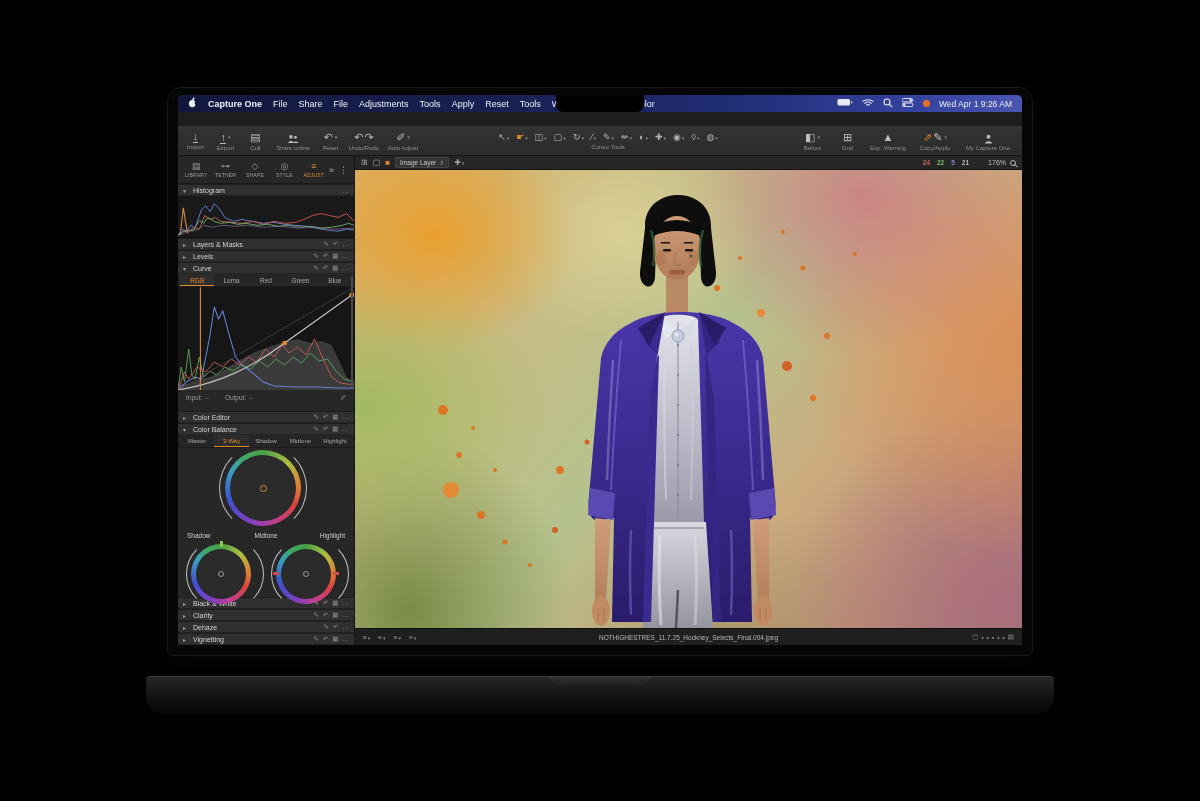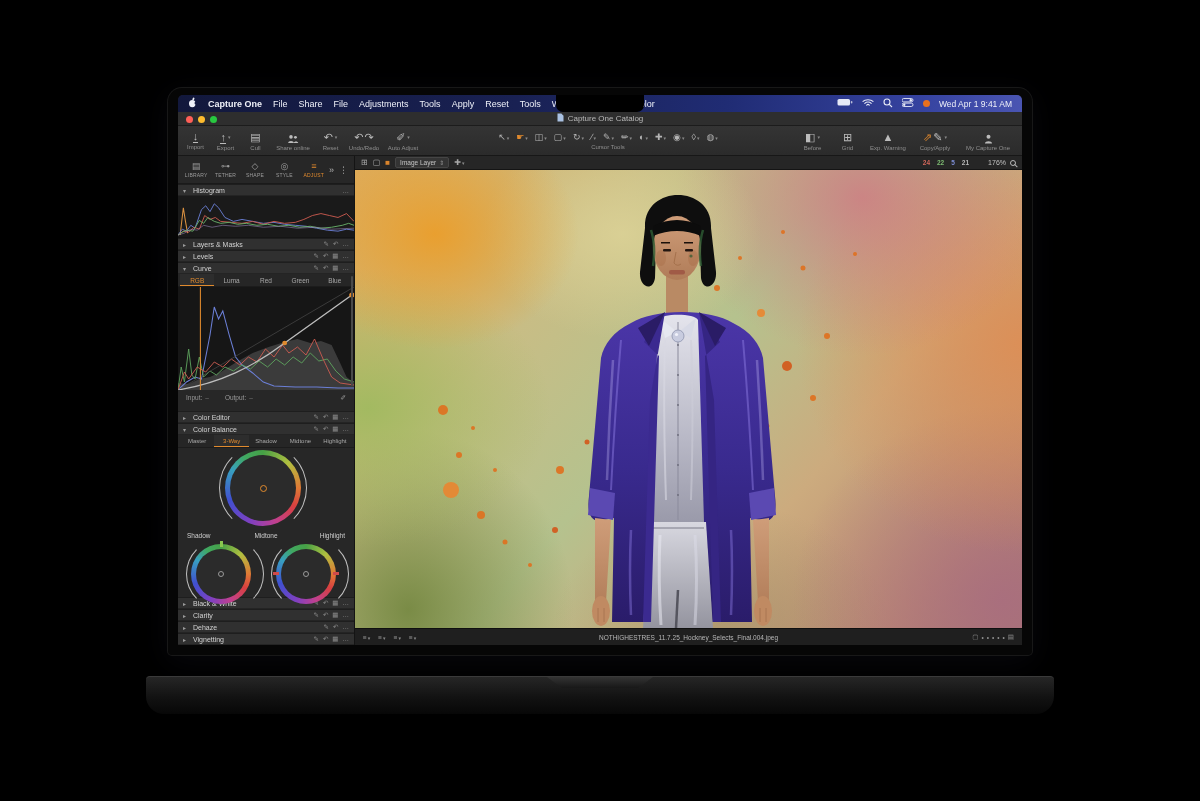--- a/index.html
+++ b/index.html
@@ -196,7 +196,7 @@
               <circle cx="2.2" cy="6.8" r="1.2"></circle>
             </svg></span>
         <span class="mb-dot"></span>
-        <span>Wed Apr 1 9:41 AM</span>
+        <span>Wed Apr 1 9:26 AM</span>
       </div>
     </div>
     <div class="notch"></div>

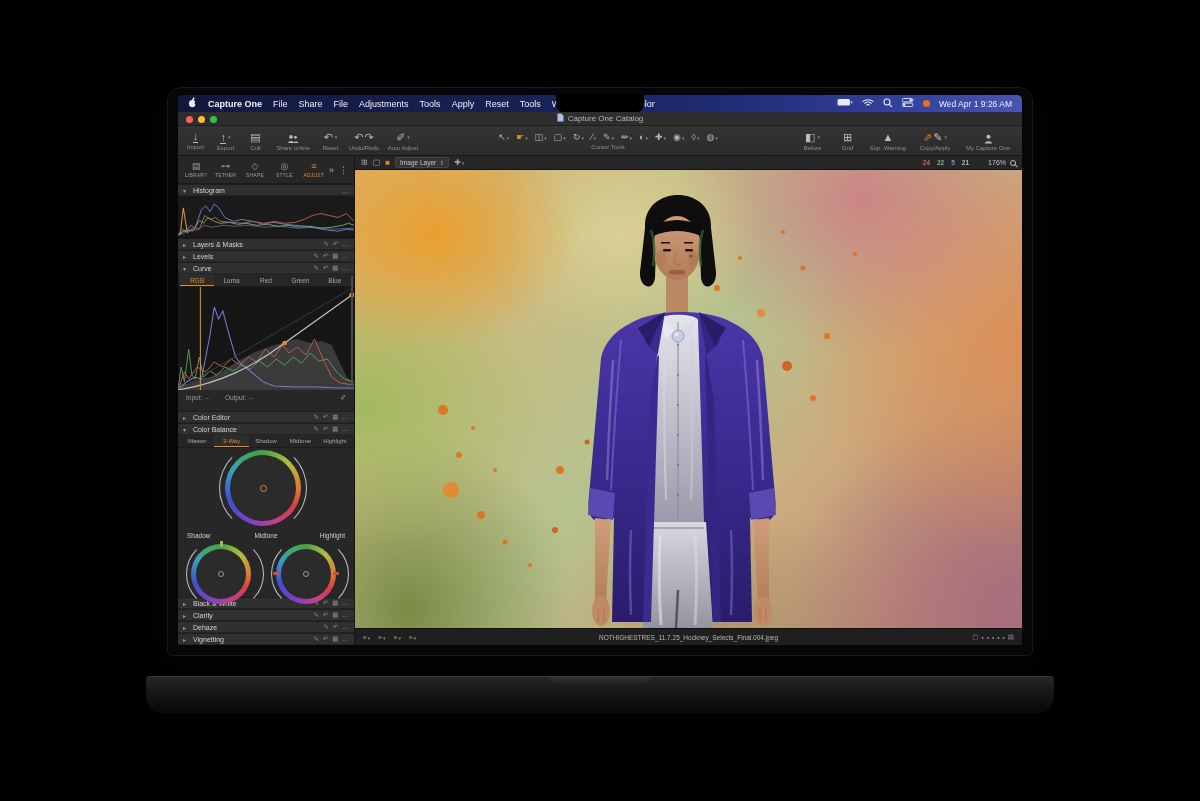--- a/index.html
+++ b/index.html
@@ -201,19 +201,6 @@
     </div>
     <div class="notch"></div>
 
-    <div class="titlebar">
-      <div class="lights">
-        <span class="light" style="background:#ff5f57"></span>
-        <span class="light" style="background:#febc2e"></span>
-        <span class="light" style="background:#28c840"></span>
-      </div>
-      <div class="title">
-        <span><svg width="7" height="9" viewBox="0 0 7 9">
-              <path d="M0.5 0.5 h3.8 l2.2 2.2 v5.8 h-6 z" fill="#a9c1e2"></path>
-            </svg></span>
-        <span>Capture One Catalog</span>
-      </div>
-    </div>
 
     <div class="toolbar">
       <div class="tb-left">

